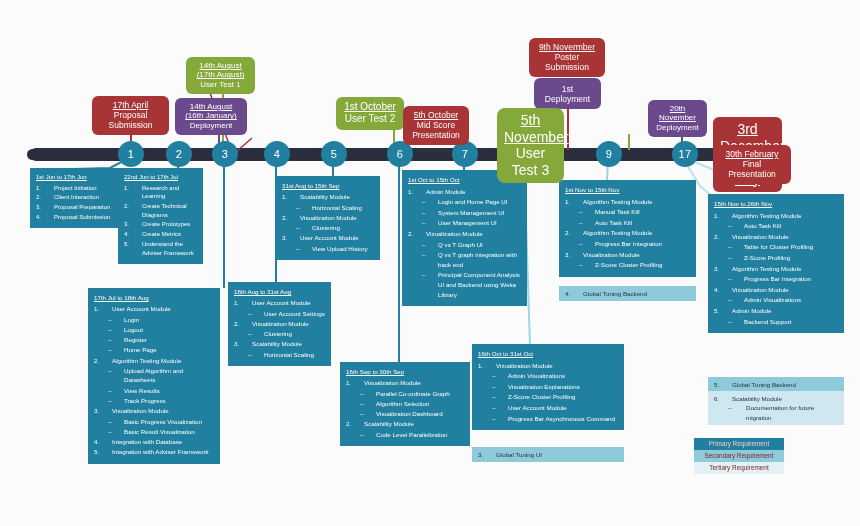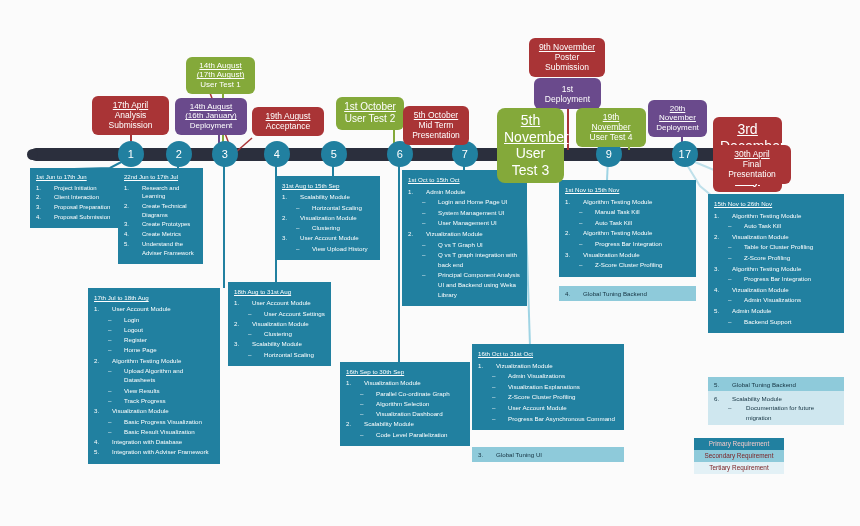--- a/index.html
+++ b/index.html
@@ -167,7 +167,7 @@
 
   <div class="ms red" style="left:92px;top:96px;width:77px;font-size:8.5px;">
     <span class="d">17th April</span>
-    <span class="t">Analysis</span>
+    <span class="t">Proposal</span>
     <span class="t">Submission</span>
   </div>
 

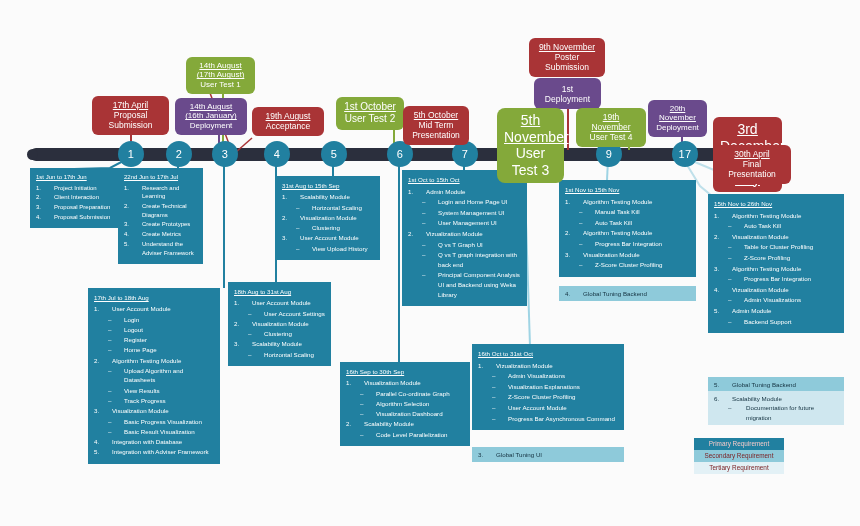--- a/index.html
+++ b/index.html
@@ -183,10 +183,6 @@
     <span class="t">Deployment</span>
   </div>
 
-  <div class="ms red" style="left:252px;top:107px;width:72px;font-size:8.5px;">
-    <span class="d">19th August</span>
-    <span class="t">Acceptance</span>
-  </div>
 
   <div class="ms green" style="left:336px;top:97px;width:68px;font-size:10px;">
     <span class="d">1st October</span>

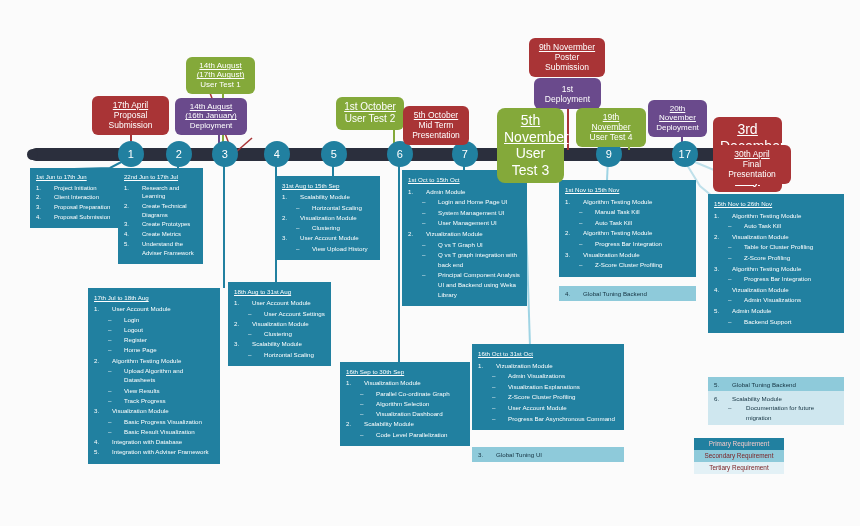--- a/index.html
+++ b/index.html
@@ -211,10 +211,6 @@
     <span class="t">User Test 3</span>
   </div>
 
-  <div class="ms green" style="left:576px;top:108px;width:70px;font-size:8.5px;">
-    <span class="d">19th November</span>
-    <span class="t">User Test 4</span>
-  </div>
 
   <div class="ms purple" style="left:648px;top:100px;width:59px;font-size:8px;">
     <span class="d">20th November</span>

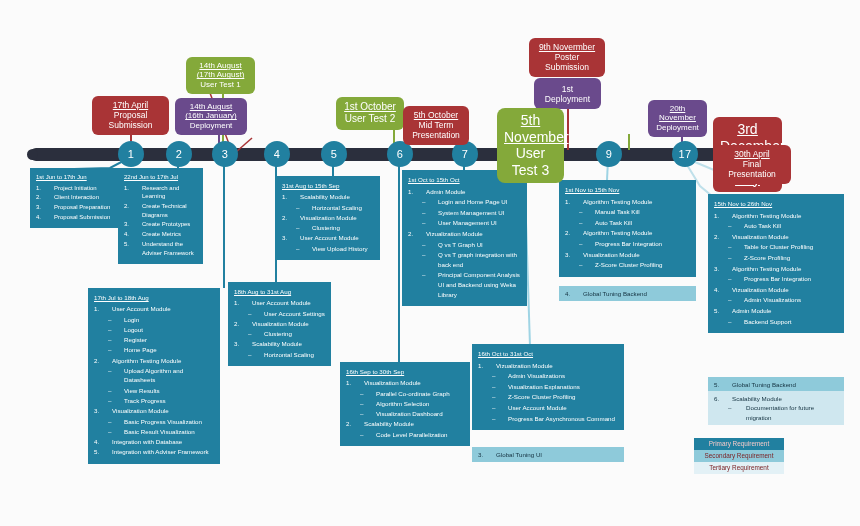--- a/index.html
+++ b/index.html
@@ -191,7 +191,7 @@
 
   <div class="ms red" style="left:403px;top:106px;width:66px;font-size:8.5px;">
     <span class="d">5th October</span>
-    <span class="t">Mid Term</span>
+    <span class="t">Mid Score</span>
     <span class="t">Presentation</span>
   </div>
 

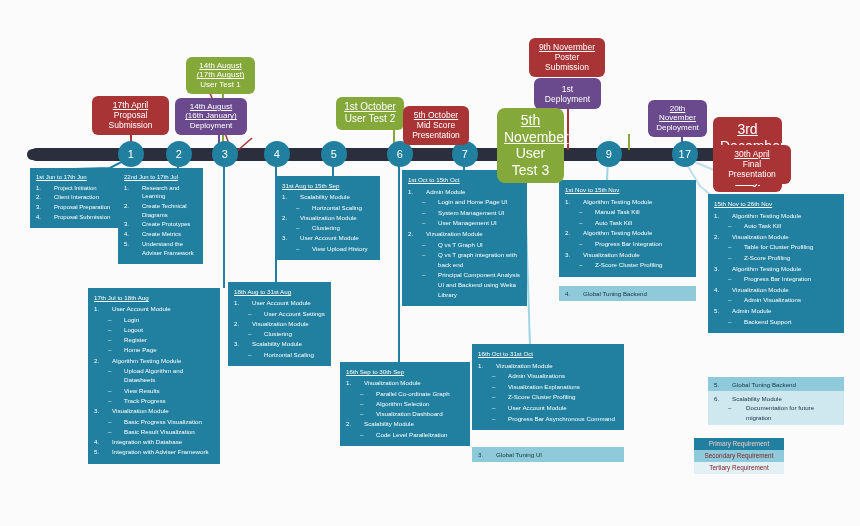--- a/index.html
+++ b/index.html
@@ -223,7 +223,7 @@
   </div>
 
   <div class="ms red" style="left:713px;top:145px;width:78px;font-size:8.5px;">
-    <span class="d">30th April</span>
+    <span class="d">30th February</span>
     <span class="t">Final</span>
     <span class="t">Presentation</span>
   </div>

